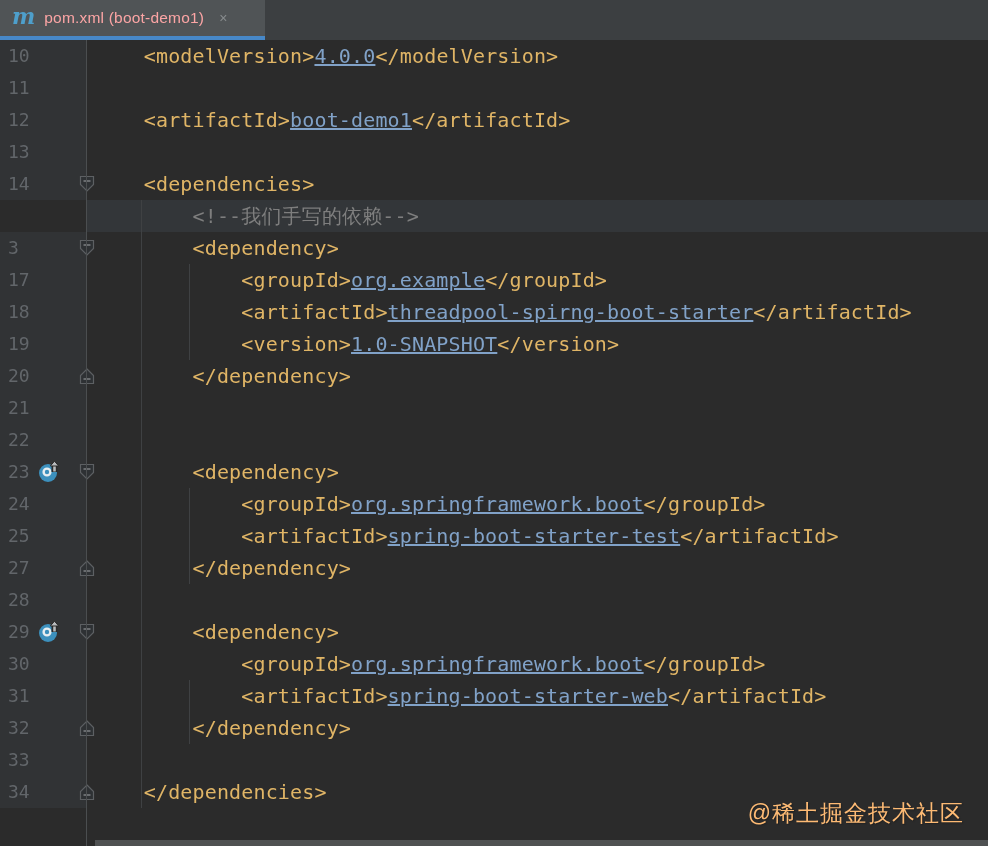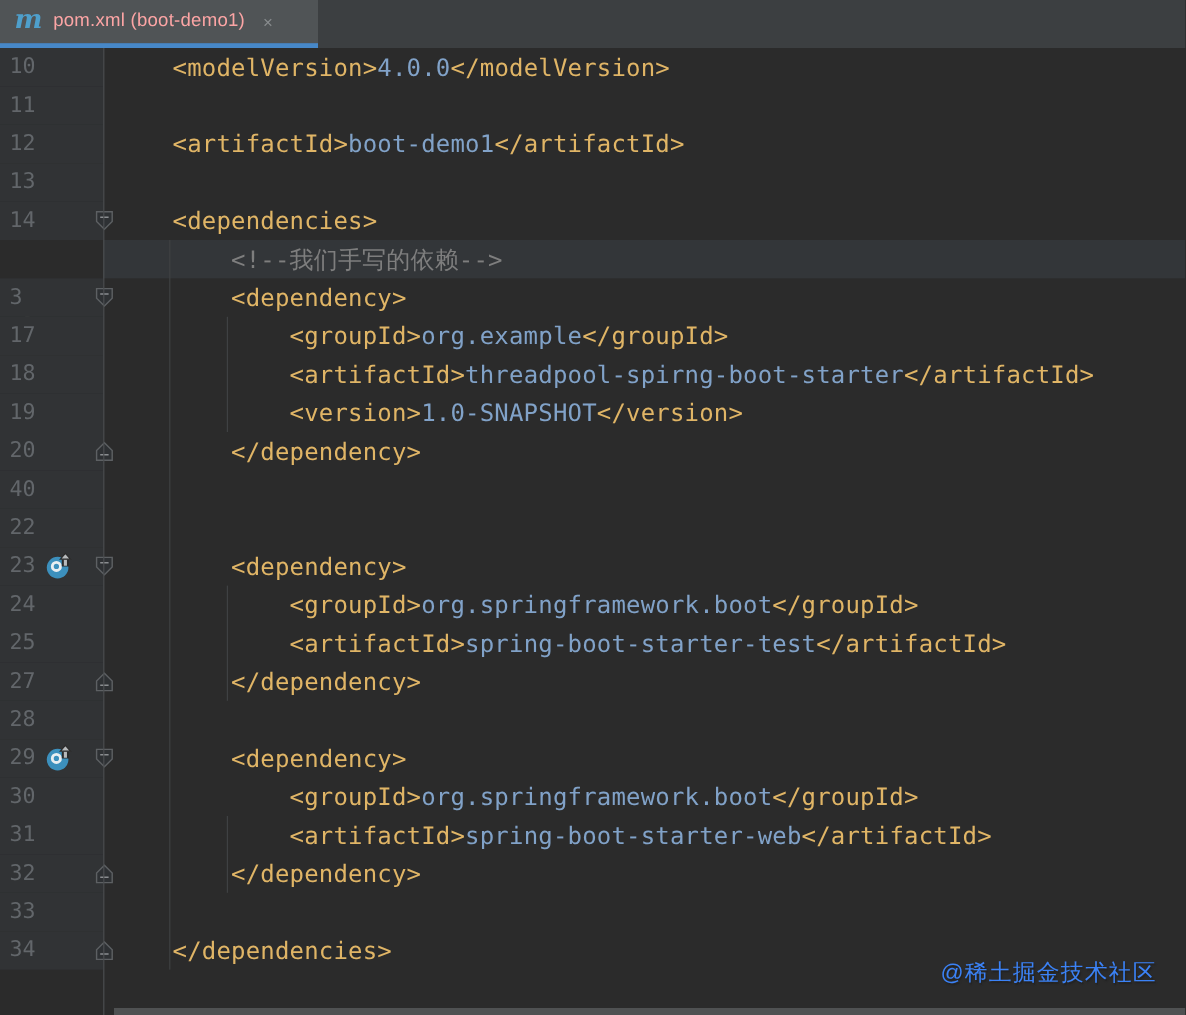--- a/index.html
+++ b/index.html
@@ -34,7 +34,7 @@
   .code{flex:1;font-family:"DejaVu Sans Mono", monospace;font-size:20px;
     line-height:32px;white-space:pre;letter-spacing:.15px;padding-left:9px;}
   .c-tag{color:var(--c-tag);}
-  .c-val{color:var(--c-value);}
+  .c-val{color:var(--c-value);text-decoration:underline;}
   .c-comment{color:var(--c-comment);}
 
   

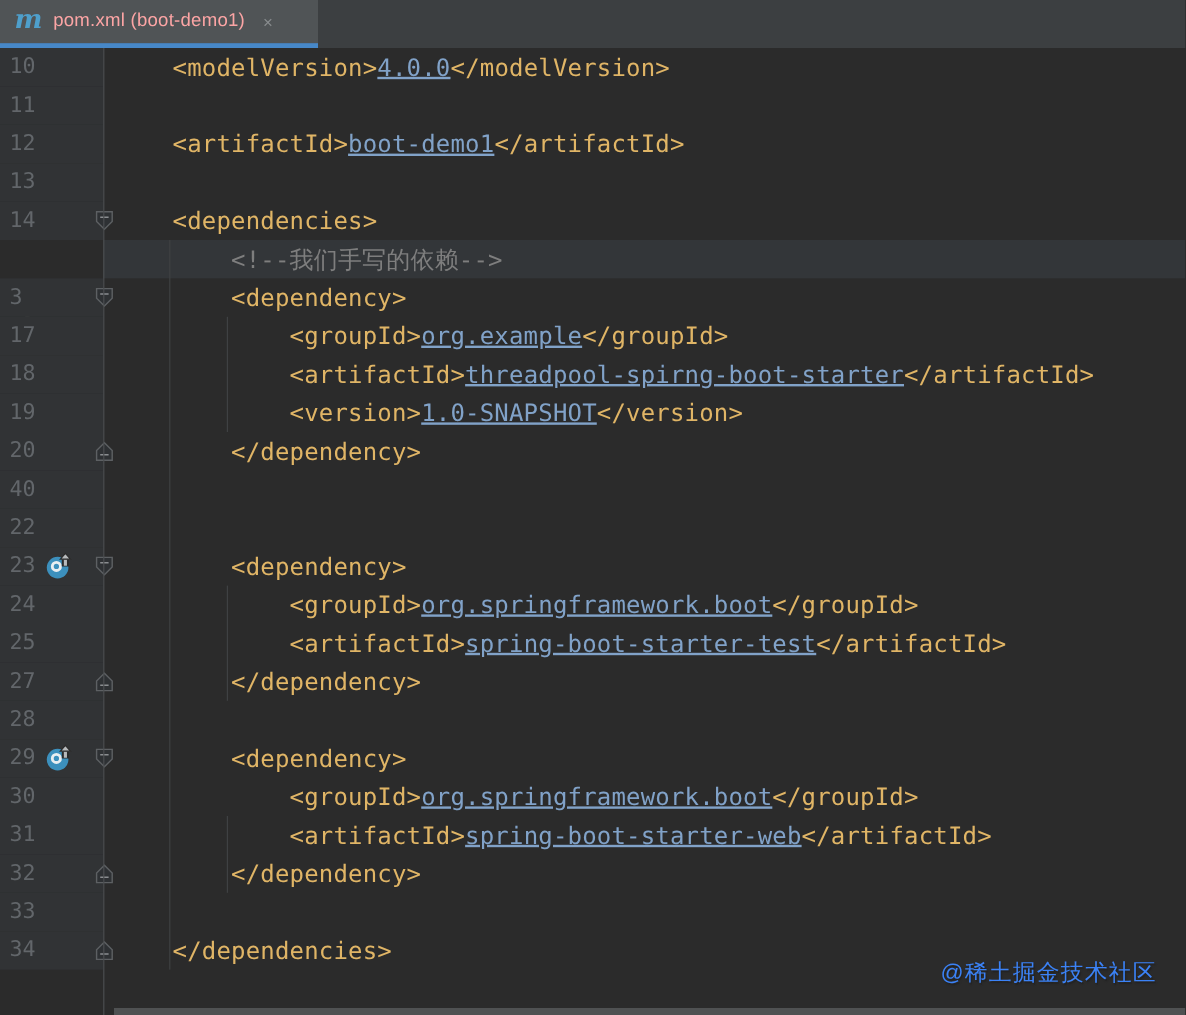--- a/index.html
+++ b/index.html
@@ -122,7 +122,7 @@
             </svg></span>
         </div>
         <div class="row">
-          <div class="gutter-cell">40</div>
+          <div class="gutter-cell">21</div>
           <div class="code"></div>
         </div>
         <div class="row">

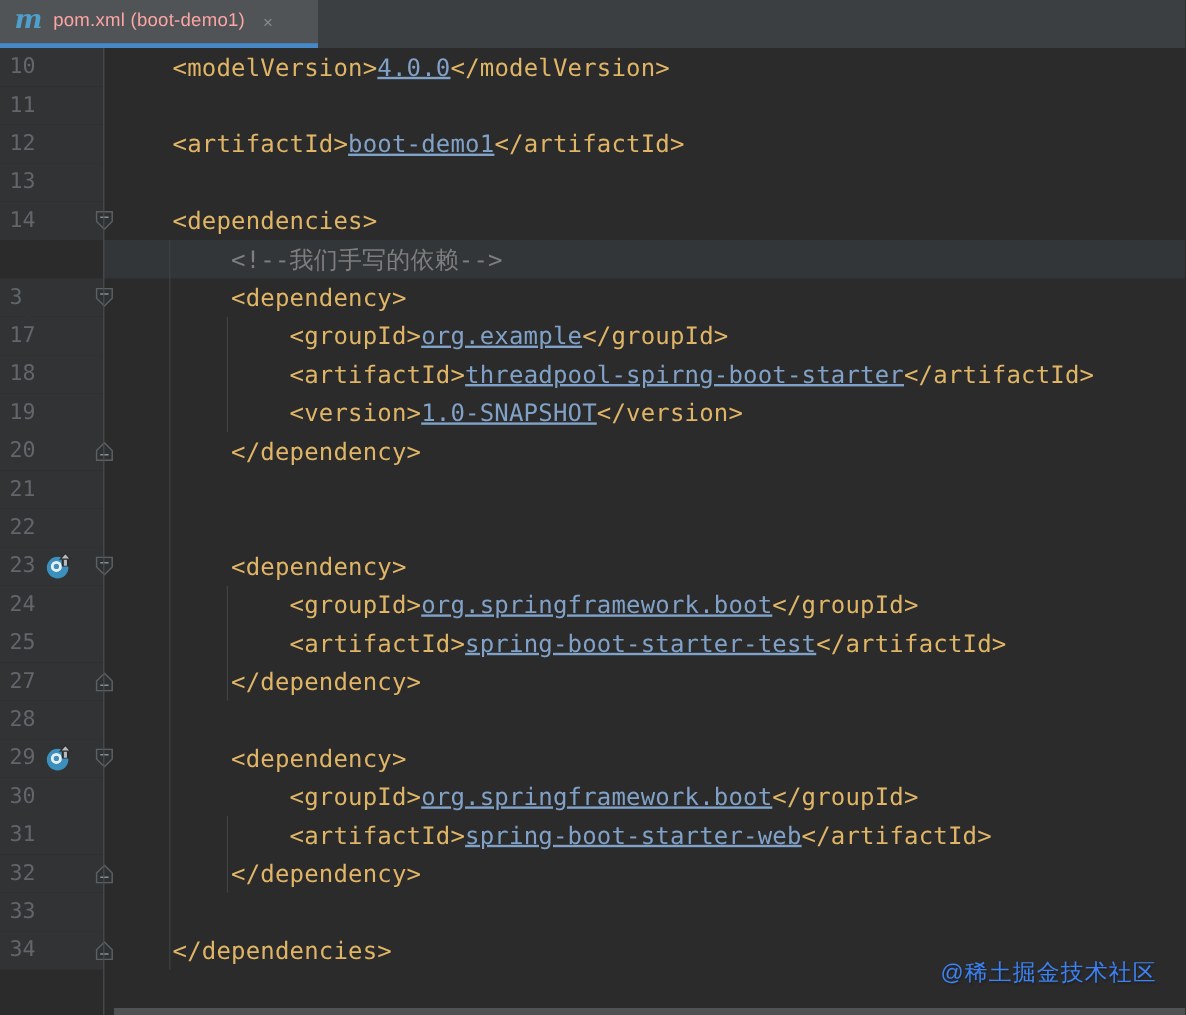--- a/index.html
+++ b/index.html
@@ -47,7 +47,7 @@
   .hscroll{position:absolute;left:95px;right:0;bottom:0;height:6px;background:#4F5152;z-index:3;}
 
   
-  .watermark{position:absolute;right:24px;top:798px;color:#3b82f6;font-size:19px;
+  .watermark{position:absolute;right:24px;top:798px;color:#fdba74;font-size:23px;
     letter-spacing:1px;z-index:3;text-shadow:1px 1px 1px #222;}
 </style>
 </head>

